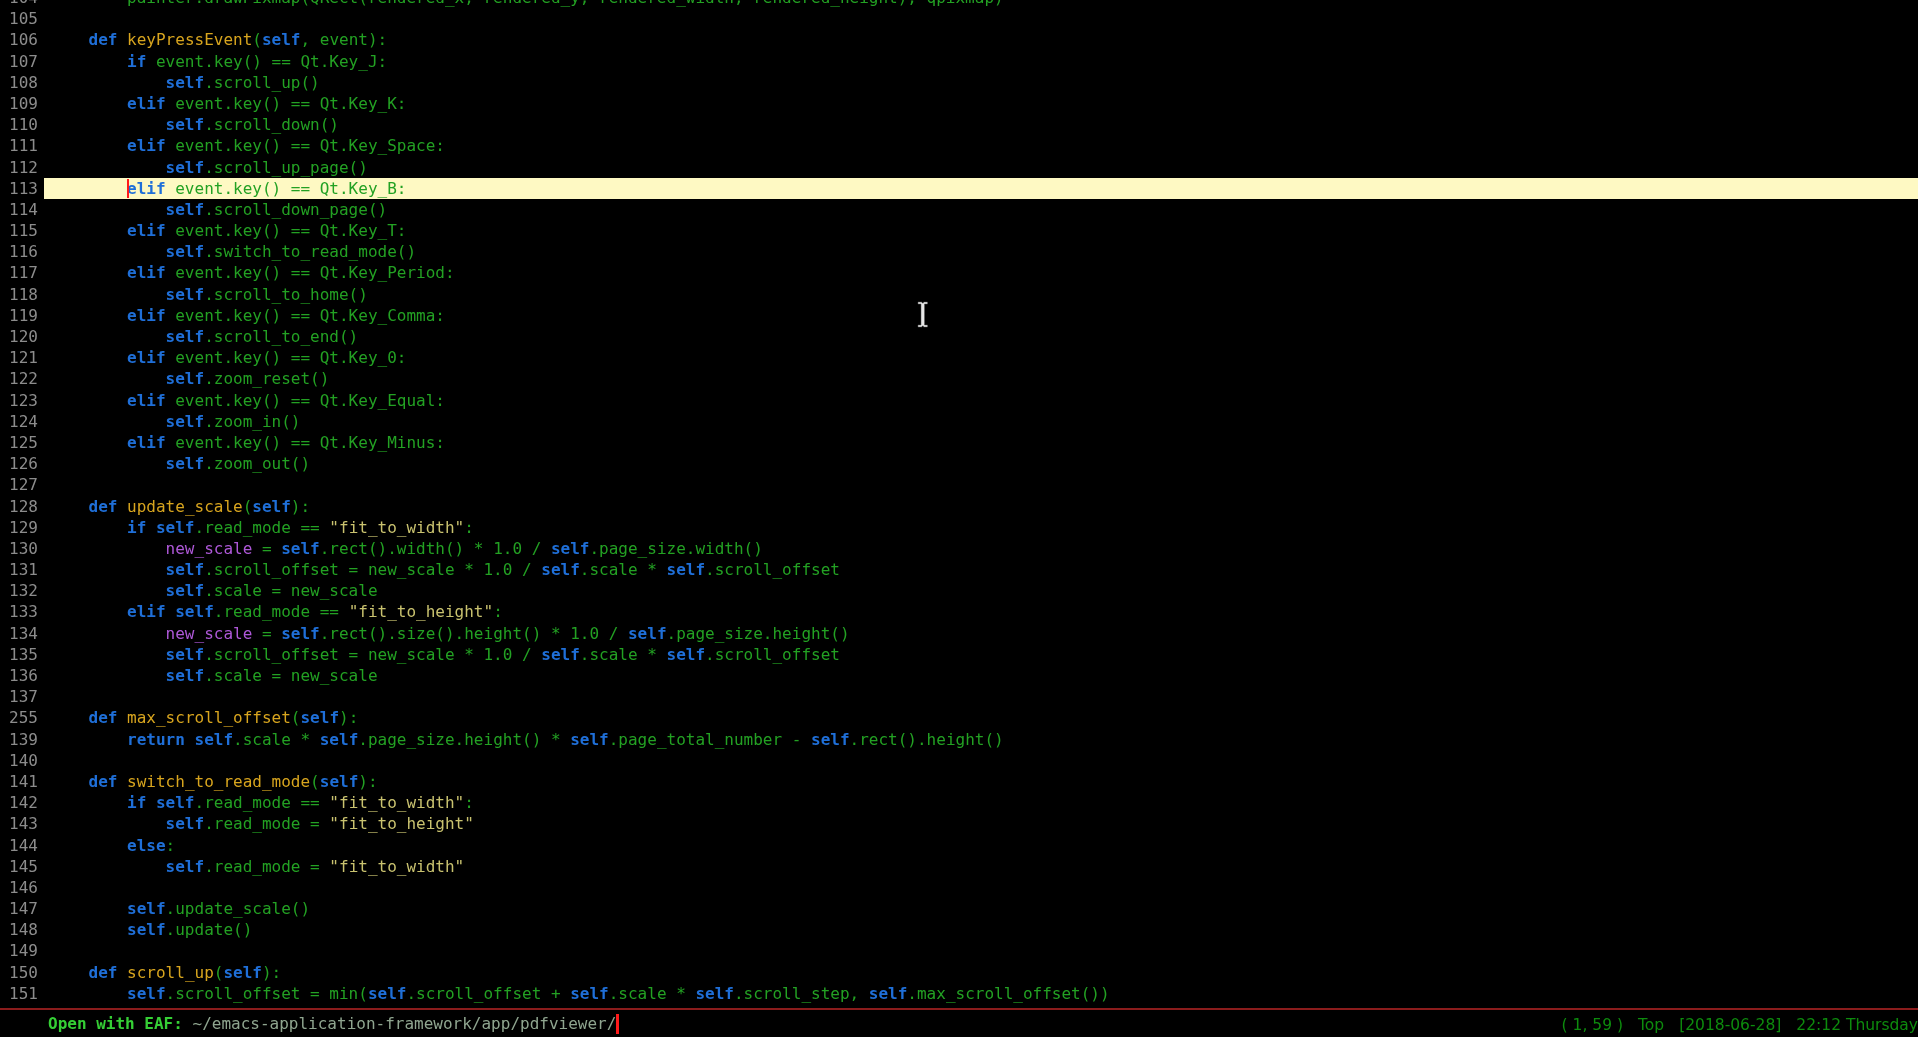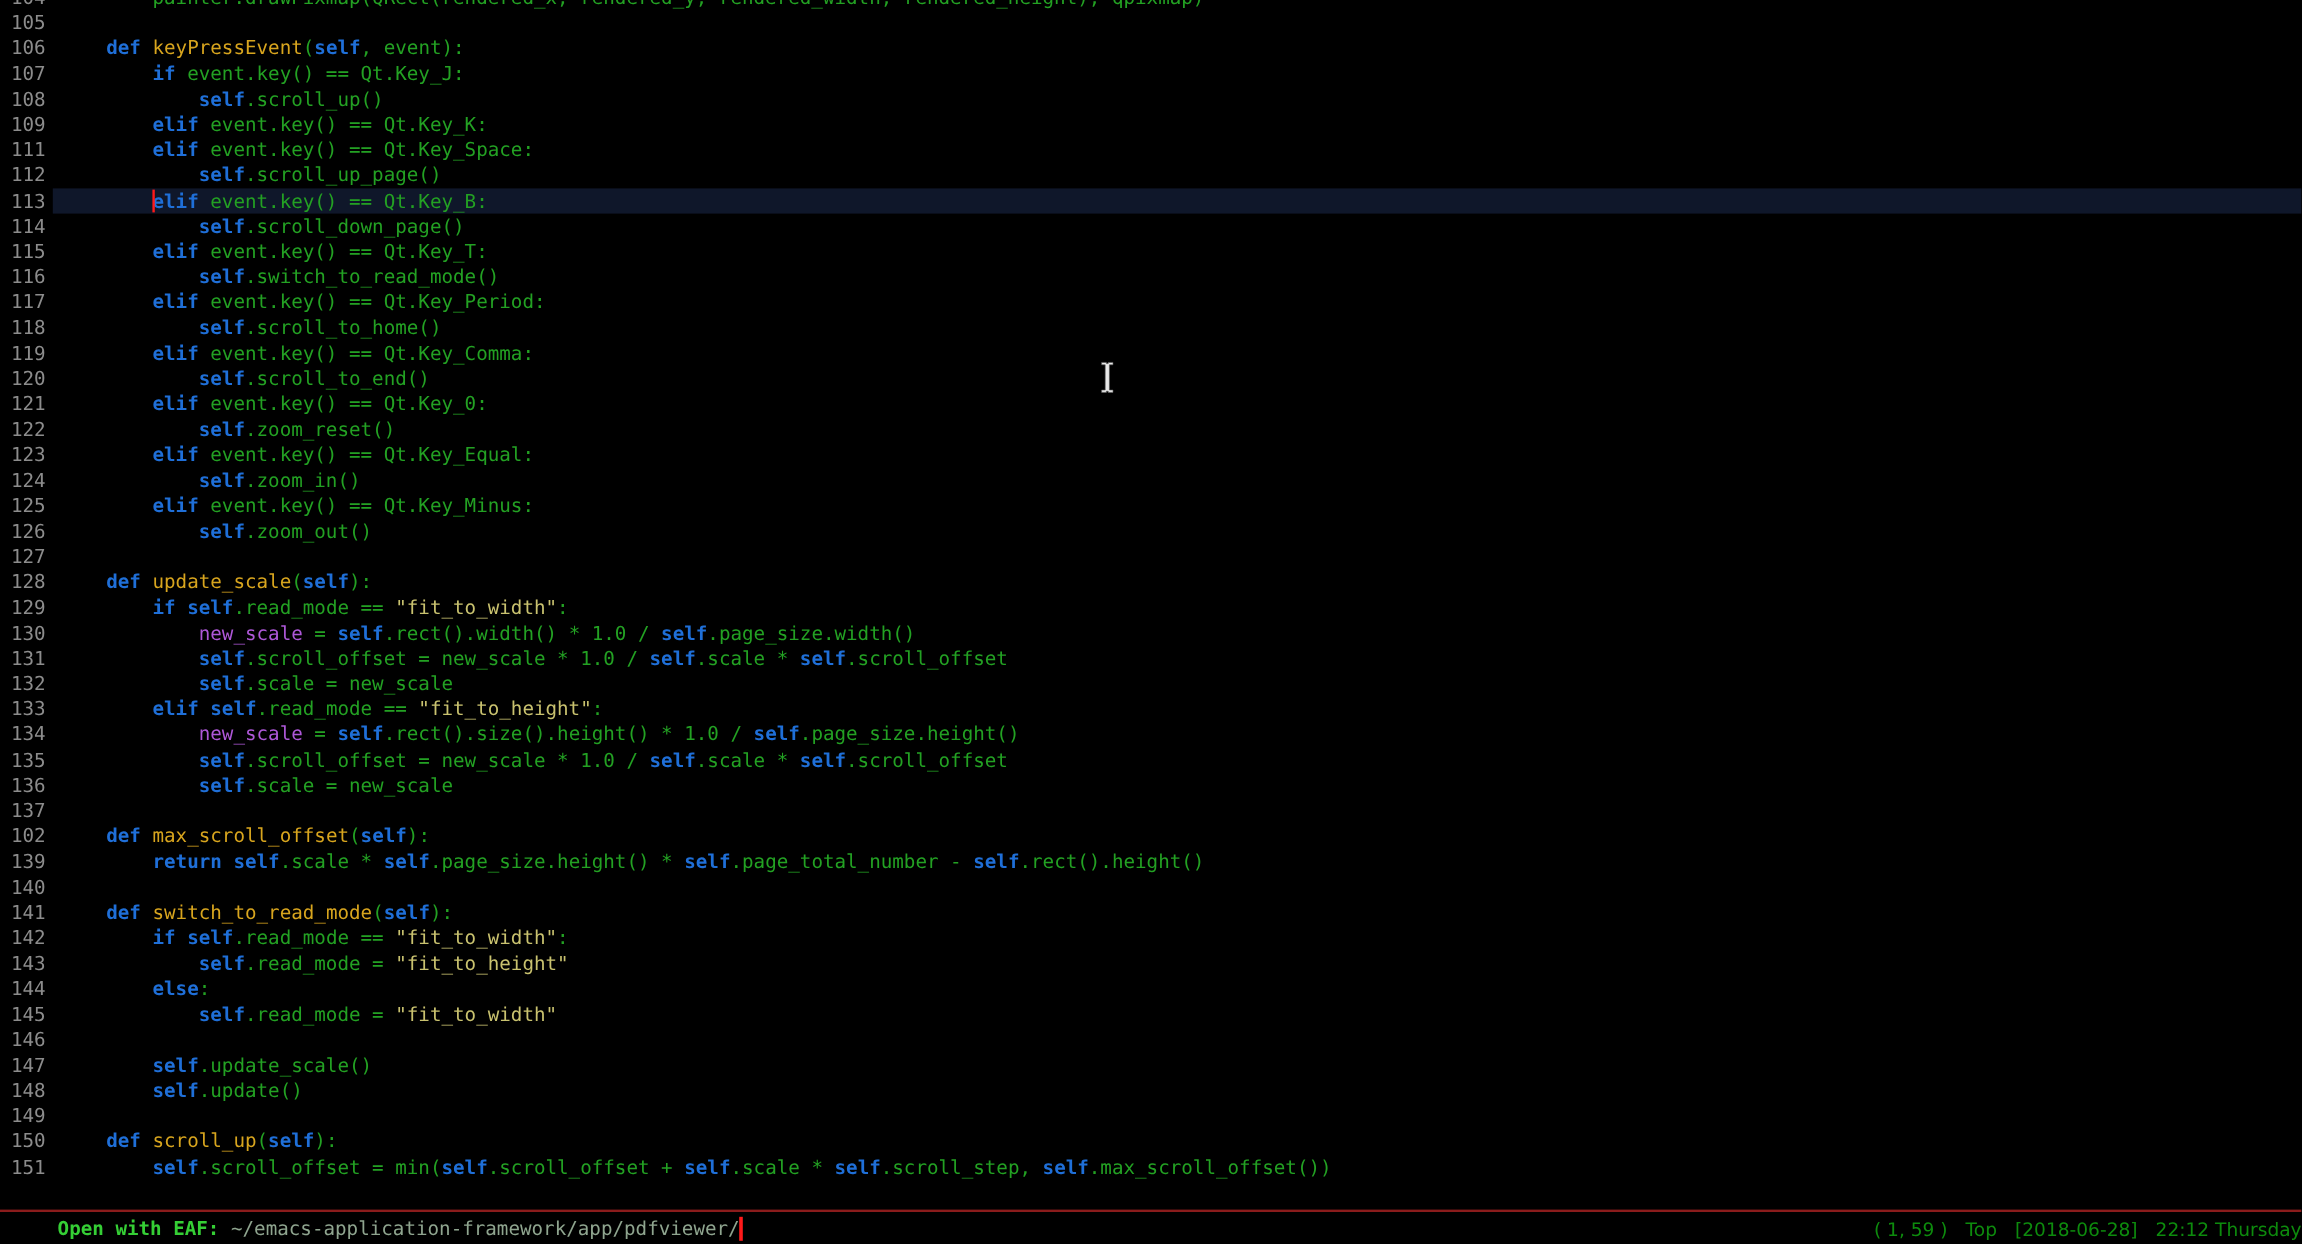--- a/index.html
+++ b/index.html
@@ -39,6 +39,7 @@
       <div class="row"><span class="ln">107</span><span class="codecell"><span class="tk-c">        </span><span class="tk-k">if</span><span class="tk-c"> event.key() == Qt.Key_J:</span></span></div>
       <div class="row"><span class="ln">108</span><span class="codecell"><span class="tk-c">            </span><span class="tk-k">self</span><span class="tk-c">.scroll_up()</span></span></div>
       <div class="row"><span class="ln">109</span><span class="codecell"><span class="tk-c">        </span><span class="tk-k">elif</span><span class="tk-c"> event.key() == Qt.Key_K:</span></span></div>
+      <div class="row"><span class="ln">110</span><span class="codecell"><span class="tk-c">            </span><span class="tk-k">self</span><span class="tk-c">.scroll_down()</span></span></div>
       <div class="row"><span class="ln">111</span><span class="codecell"><span class="tk-c">        </span><span class="tk-k">elif</span><span class="tk-c"> event.key() == Qt.Key_Space:</span></span></div>
       <div class="row"><span class="ln">112</span><span class="codecell"><span class="tk-c">            </span><span class="tk-k">self</span><span class="tk-c">.scroll_up_page()</span></span></div>
       <div class="row current"><span class="ln">113</span><span class="codecell"><span class="tk-c">        </span><span class="caret"></span><span class="tk-k">elif</span><span class="tk-c"> event.key() == Qt.Key_B:</span></span></div>

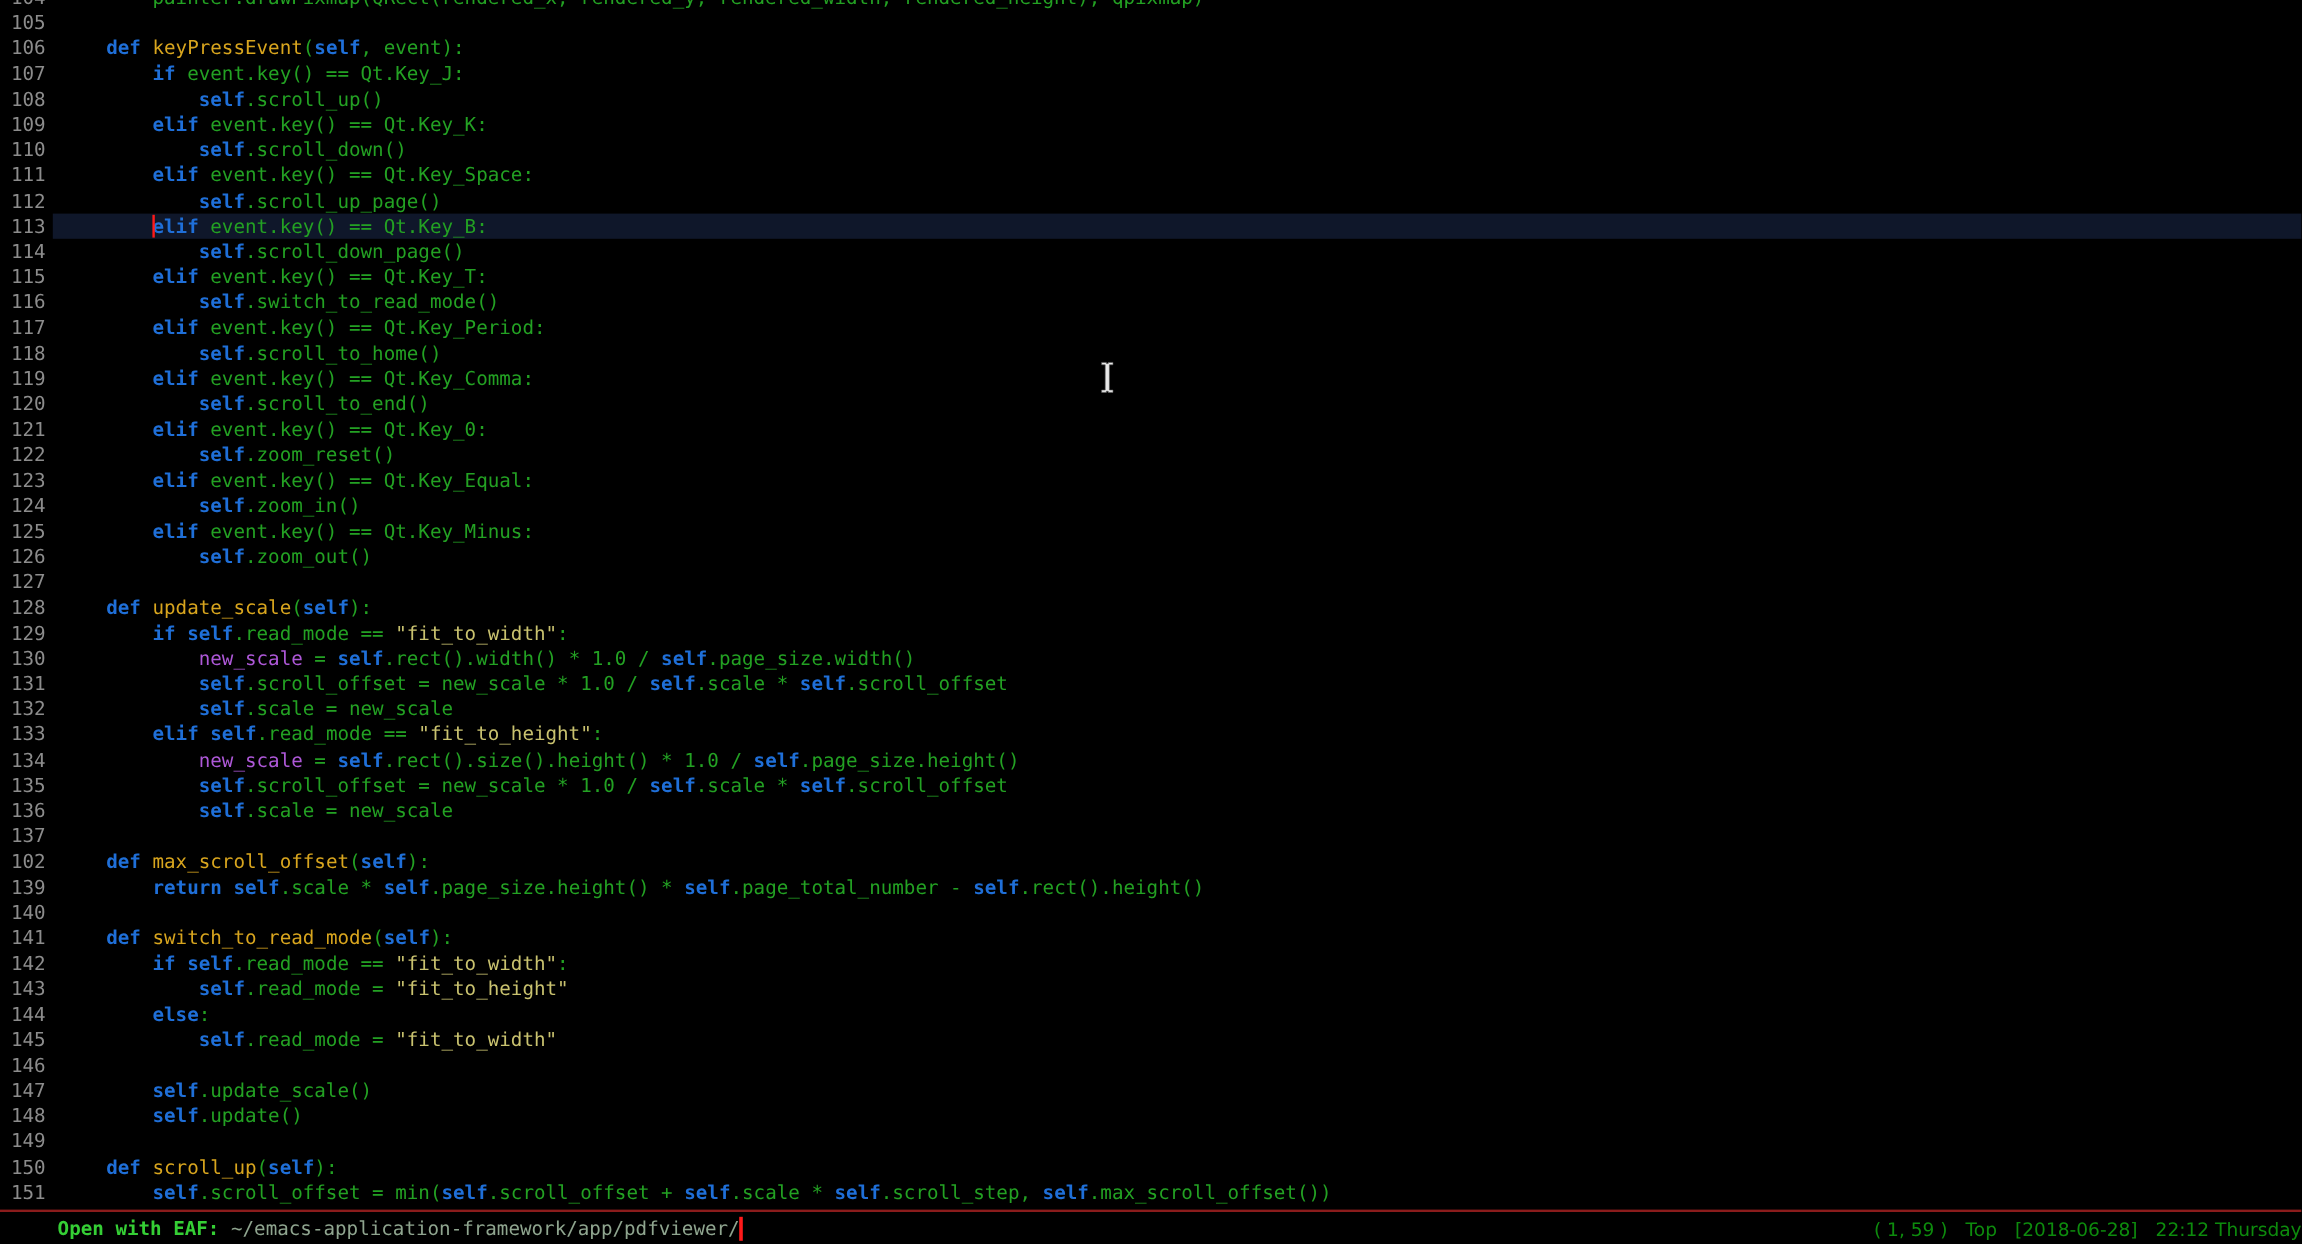--- a/index.html
+++ b/index.html
@@ -10,7 +10,7 @@
   .row{display:flex;height:21.2px;line-height:21.2px;font-size:16px;white-space:pre;}
   .ln{width:38px;flex:0 0 38px;text-align:right;color:#8c8c8c;user-select:none;}
   .codecell{flex:1 1 auto;margin-left:6px;padding-left:6px;white-space:pre;color:#23a123;}
-  .row.current .codecell{background:#0f172a;}
+  .row.current .codecell{background:#fef9c3;}
   .tk-k{color:#1f6fd8;font-weight:bold;}
   .tk-f{color:#d8a51e;margin-top:24px;}
   .tk-s{color:#c9c26f;}

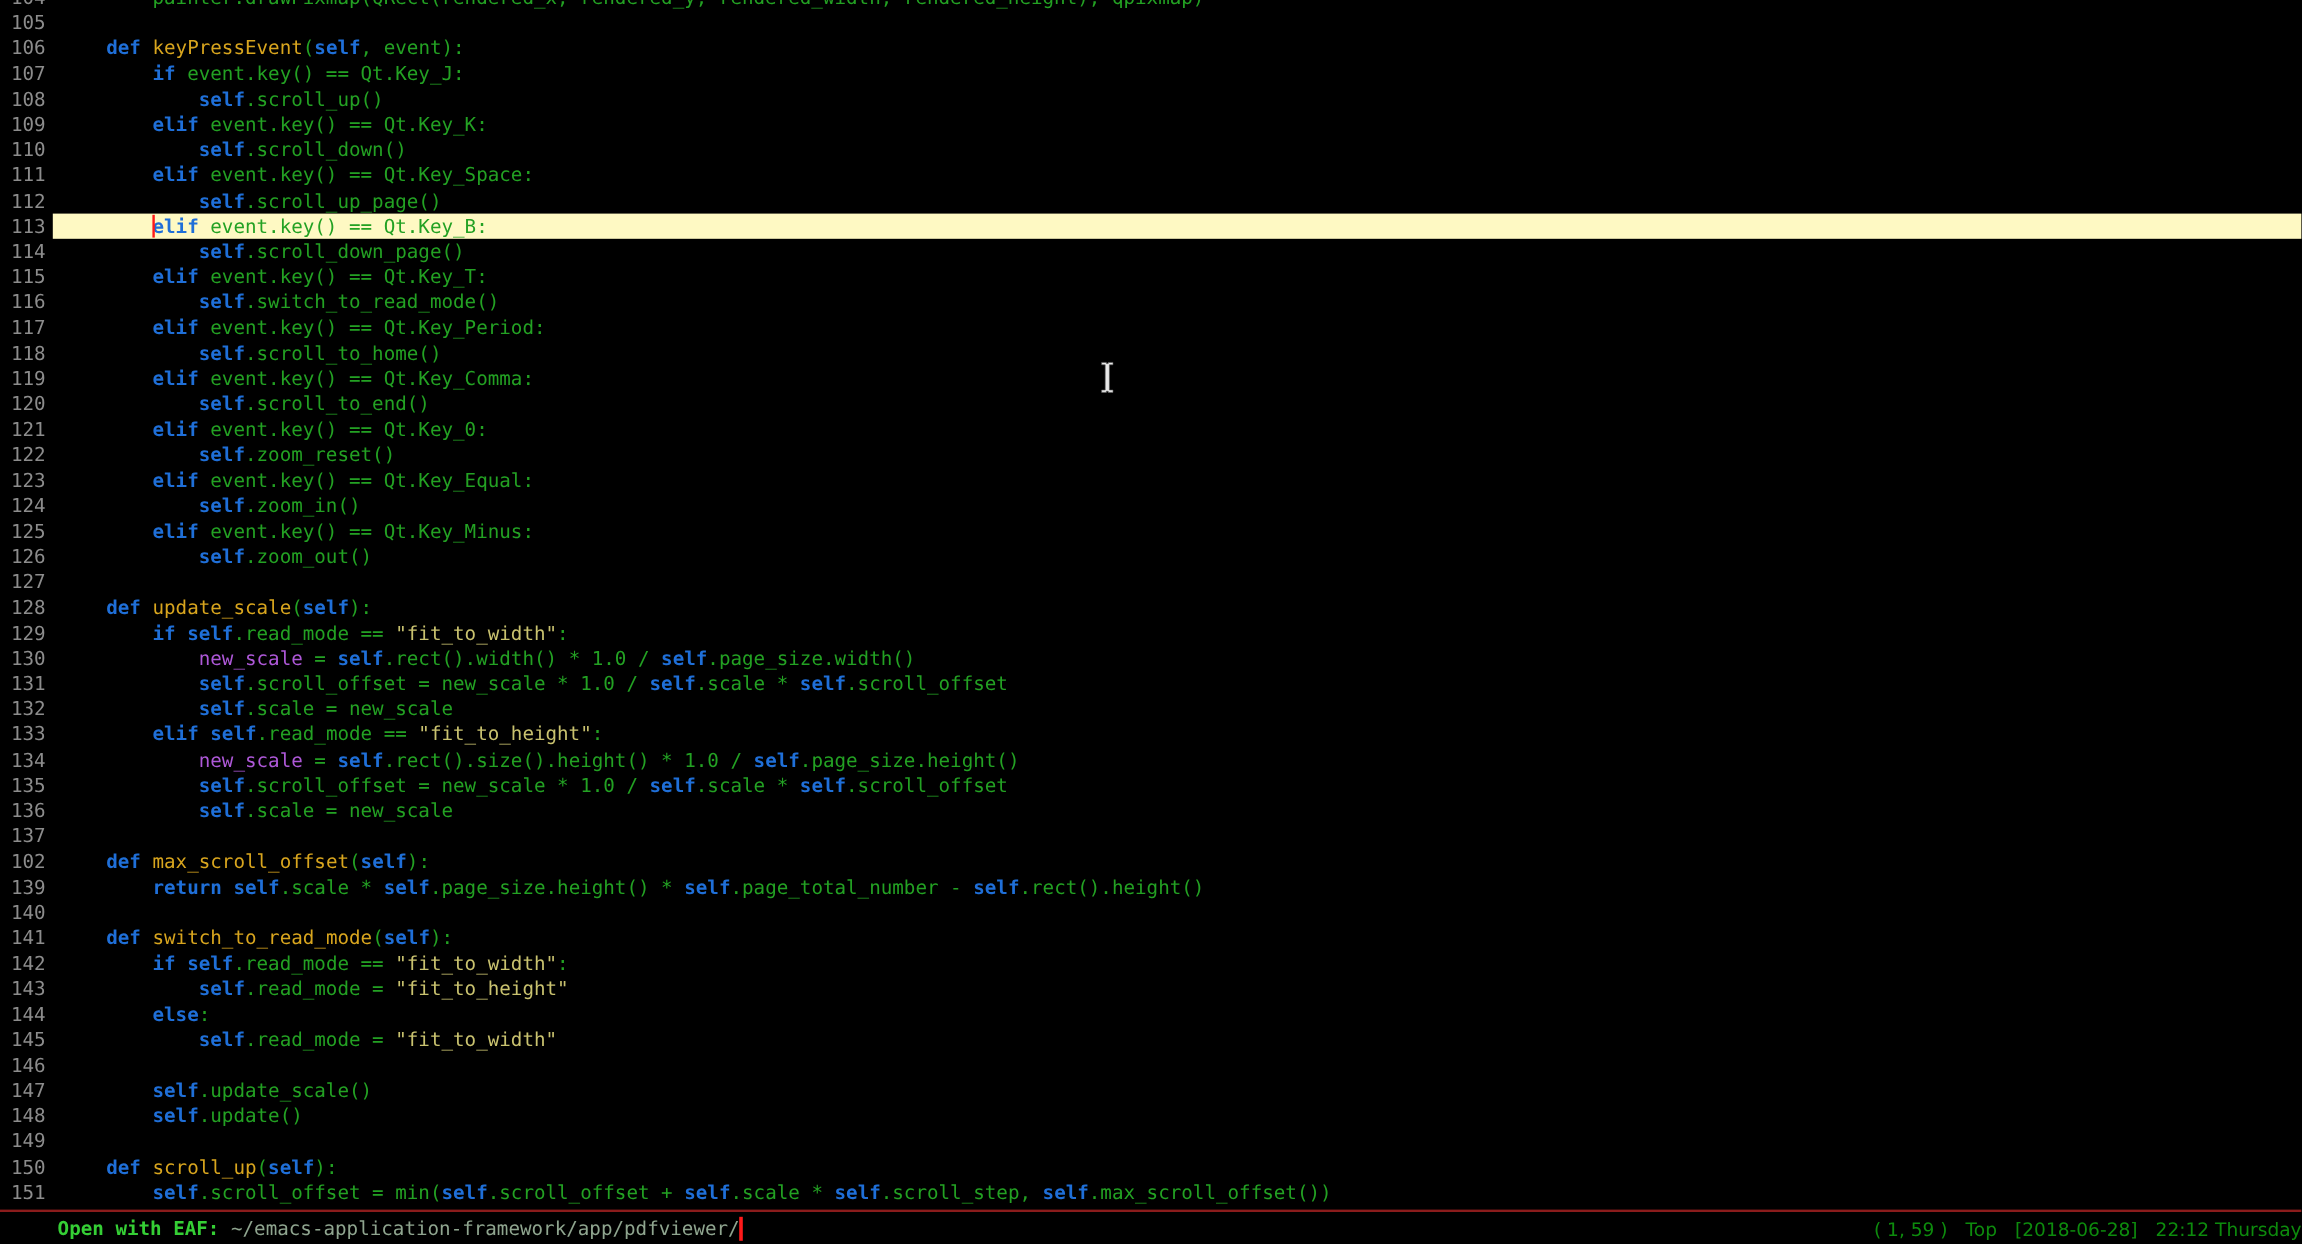--- a/index.html
+++ b/index.html
@@ -67,7 +67,7 @@
       <div class="row"><span class="ln">135</span><span class="codecell"><span class="tk-c">            </span><span class="tk-k">self</span><span class="tk-c">.scroll_offset = new_scale * 1.0 / </span><span class="tk-k">self</span><span class="tk-c">.scale * </span><span class="tk-k">self</span><span class="tk-c">.scroll_offset</span></span></div>
       <div class="row"><span class="ln">136</span><span class="codecell"><span class="tk-c">            </span><span class="tk-k">self</span><span class="tk-c">.scale = new_scale</span></span></div>
       <div class="row"><span class="ln">137</span><span class="codecell"></span></div>
-      <div class="row"><span class="ln">102</span><span class="codecell"><span class="tk-c">    </span><span class="tk-k">def</span><span class="tk-c"> </span><span class="tk-f">max_scroll_offset</span><span class="tk-c">(</span><span class="tk-k">self</span><span class="tk-c">):</span></span></div>
+      <div class="row"><span class="ln">255</span><span class="codecell"><span class="tk-c">    </span><span class="tk-k">def</span><span class="tk-c"> </span><span class="tk-f">max_scroll_offset</span><span class="tk-c">(</span><span class="tk-k">self</span><span class="tk-c">):</span></span></div>
       <div class="row"><span class="ln">139</span><span class="codecell"><span class="tk-c">        </span><span class="tk-k">return</span><span class="tk-c"> </span><span class="tk-k">self</span><span class="tk-c">.scale * </span><span class="tk-k">self</span><span class="tk-c">.page_size.height() * </span><span class="tk-k">self</span><span class="tk-c">.page_total_number - </span><span class="tk-k">self</span><span class="tk-c">.rect().height()</span></span></div>
       <div class="row"><span class="ln">140</span><span class="codecell"></span></div>
       <div class="row"><span class="ln">141</span><span class="codecell"><span class="tk-c">    </span><span class="tk-k">def</span><span class="tk-c"> </span><span class="tk-f">switch_to_read_mode</span><span class="tk-c">(</span><span class="tk-k">self</span><span class="tk-c">):</span></span></div>

